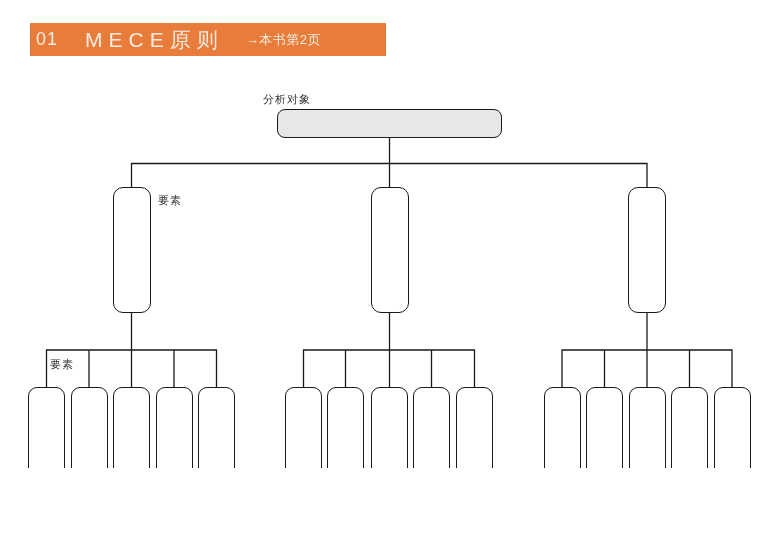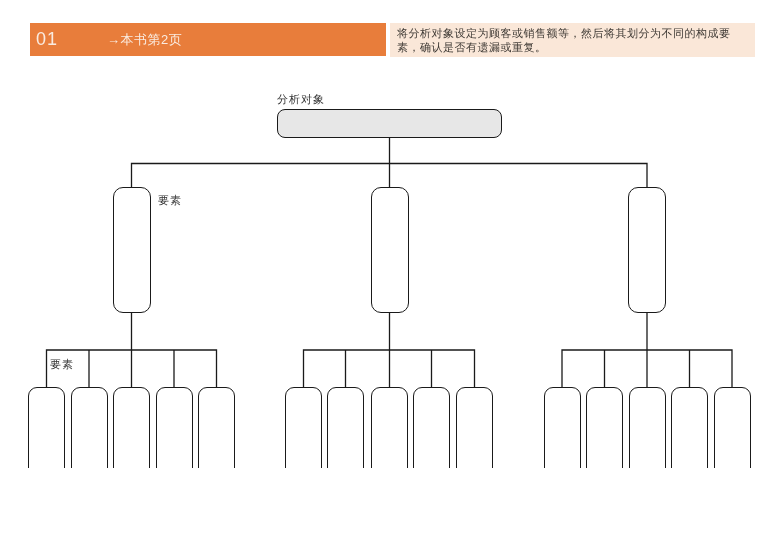--- a/index.html
+++ b/index.html
@@ -126,6 +126,7 @@
 
   <div class="header-bar">
     <span class="header-number">01</span>
+    <span class="header-title">MECE原则</span>
     <span class="header-pageref">→本书第2页</span>
   </div>
 

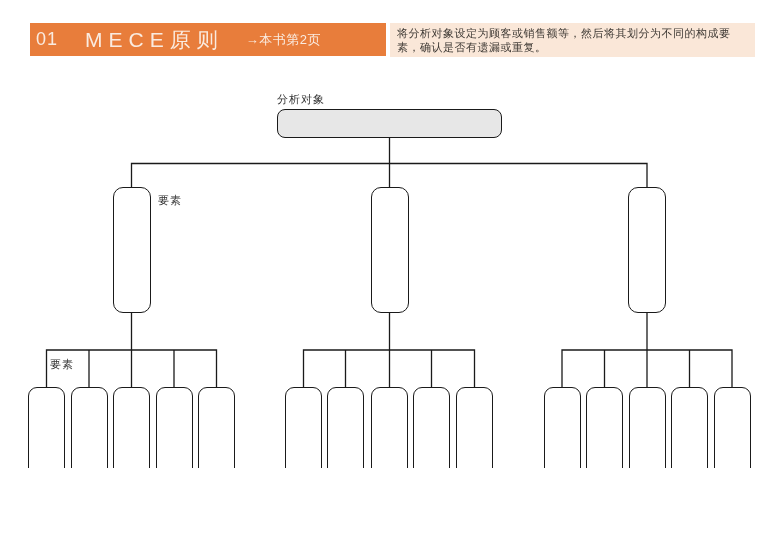--- a/index.html
+++ b/index.html
@@ -130,9 +130,6 @@
     <span class="header-pageref">→本书第2页</span>
   </div>
 
-  <div class="desc-box">
-    <span>将分析对象设定为顾客或销售额等，然后将其划分为不同的构成要素，确认是否有遗漏或重复。</span>
-  </div>
 
   <svg class="connector-layer" width="780" height="540" viewBox="0 0 780 540">
     <g stroke="#1A1A1A" stroke-width="1.3" fill="none">

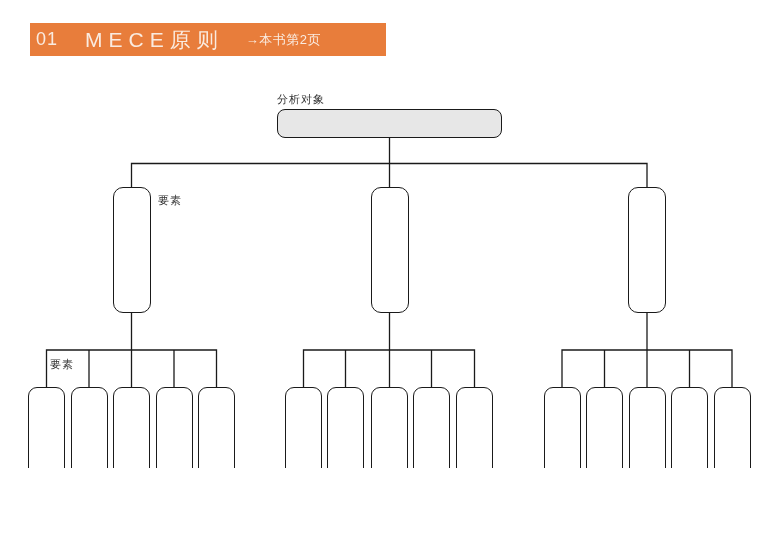--- a/index.html
+++ b/index.html
@@ -115,7 +115,7 @@
     letter-spacing: 1px;
     white-space: nowrap;
   }
-  .label-root   { left: 277px; top: 92px; }
+  .label-root   { left: 263px; top: 92px; }
   .label-branch { left: 158px; top: 193px; }
   .label-leaf   { left: 50px;  top: 357px; }
 </style>

